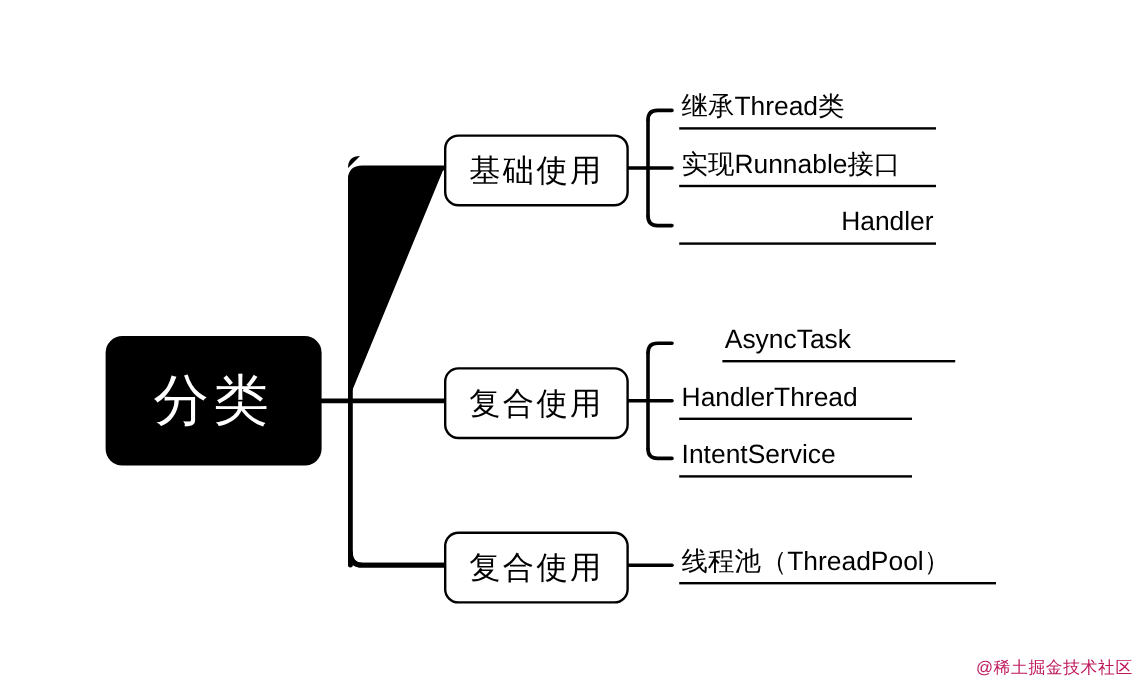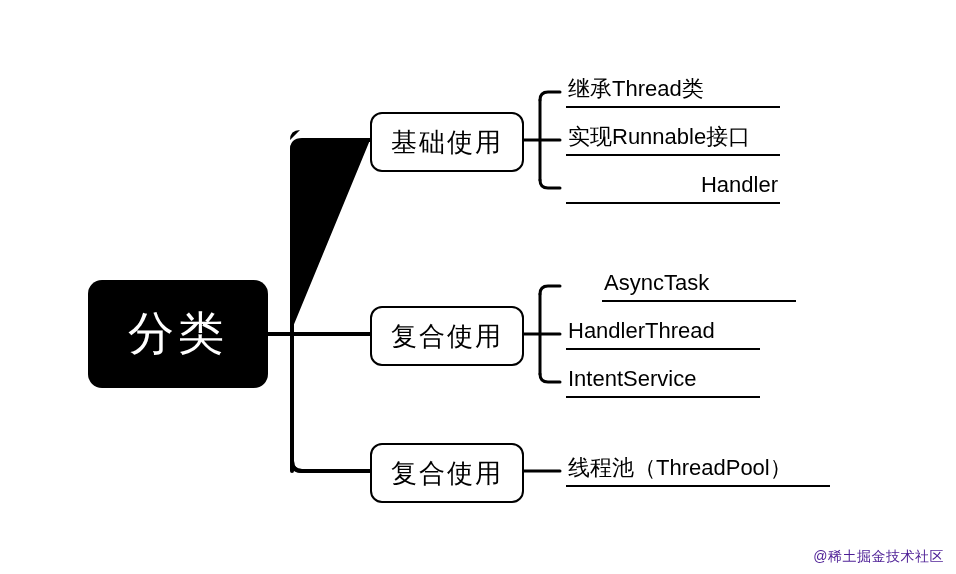--- a/index.html
+++ b/index.html
@@ -50,7 +50,7 @@
     right: 12px;
     bottom: 8px;
     font-size: 14px;
-    color: #4c1d95;
+    color: #be185d;
     letter-spacing: 0.5px;
   }
   svg.connectors {

